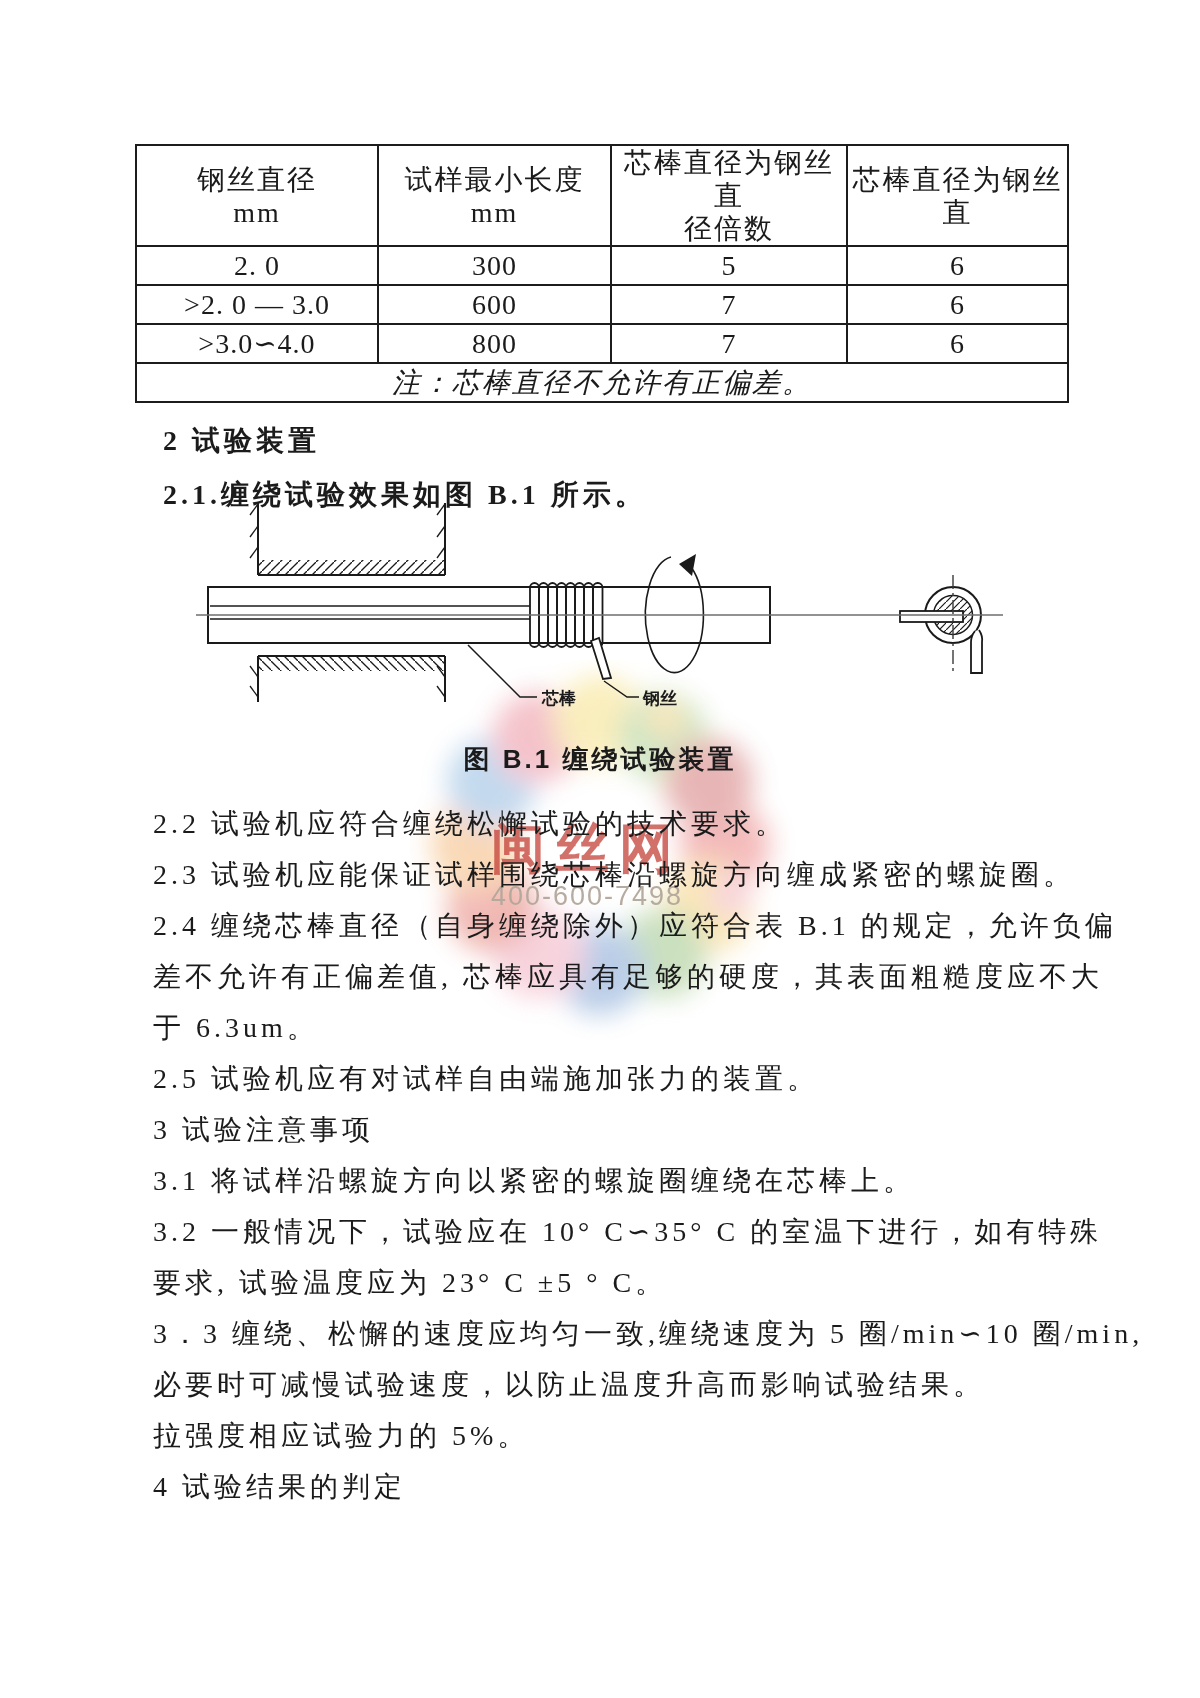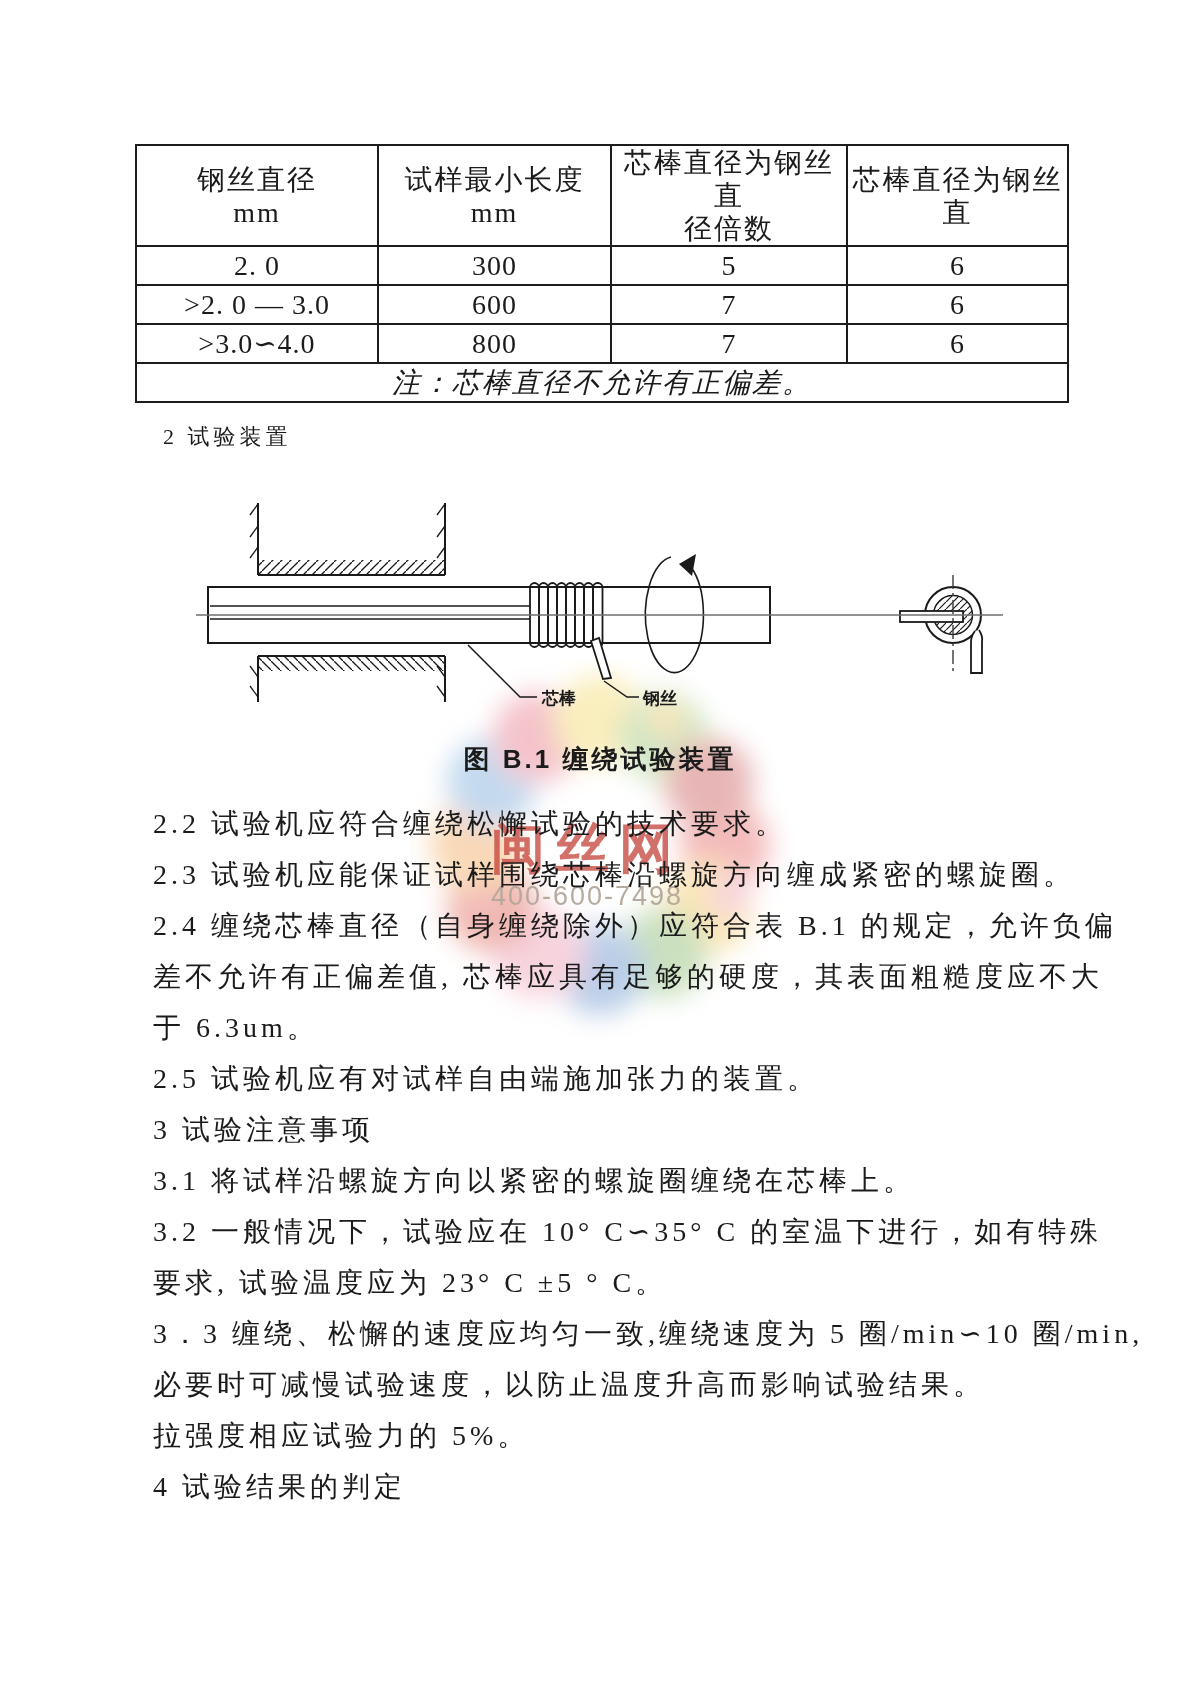--- a/index.html
+++ b/index.html
@@ -24,7 +24,7 @@
   tr.noterow td{height:37px;line-height:37px;letter-spacing:2px;font-style:italic;}
 
   
-  .lead-line{position:absolute;left:163px;white-space:nowrap;font-size:22px;letter-spacing:4px;}
+  .lead-line{position:absolute;left:163px;white-space:nowrap;font-size:28px;letter-spacing:4px;font-weight:bold;}
   #sec2{top:422px;}
   #sec21{top:476px;}
   .body-block{position:absolute;left:153px;top:798px;width:960px;}

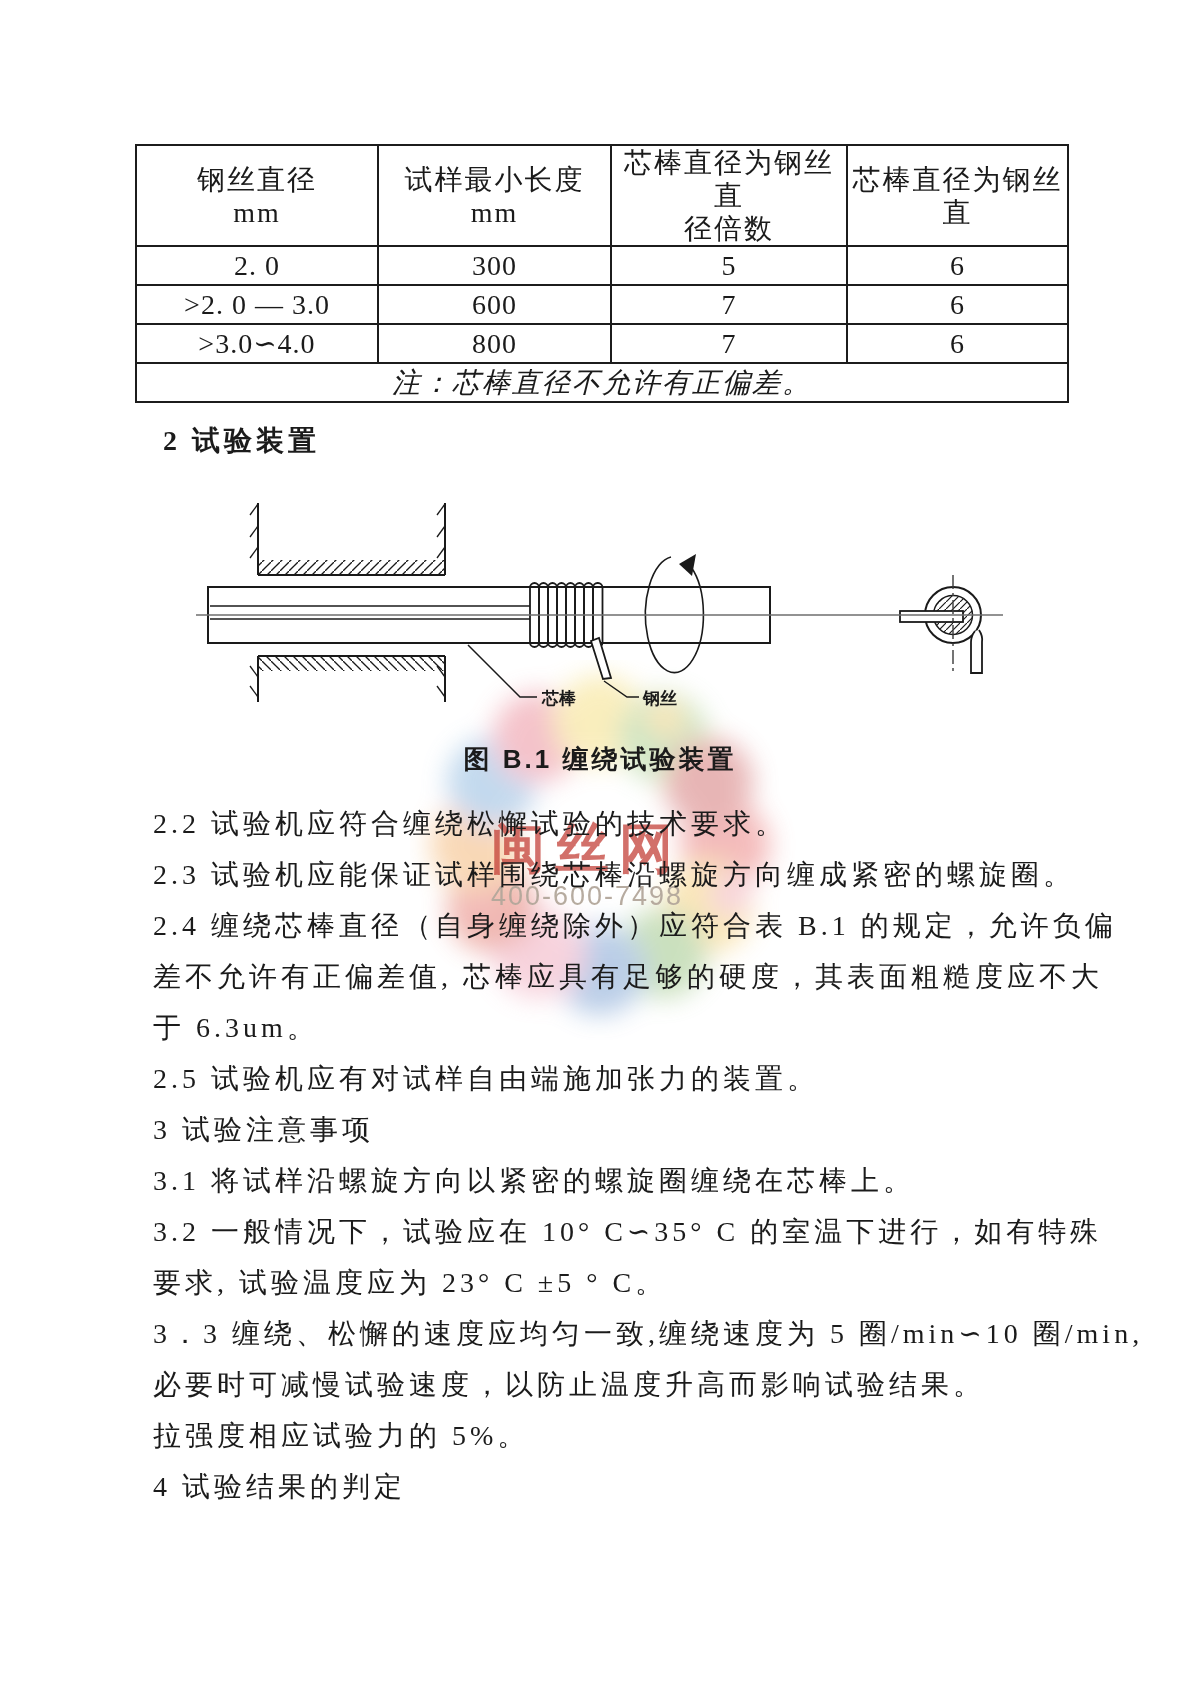--- a/index.html
+++ b/index.html
@@ -124,6 +124,7 @@
   </table>
 
   <div class="lead-line" id="sec2">2 试验装置</div>
+  <div class="lead-line" id="sec21">2.1.缠绕试验效果如图 B.1 所示。</div>
 
   <svg class="fig-svg" width="820" height="230" viewBox="0 0 820 230">
     <defs>

